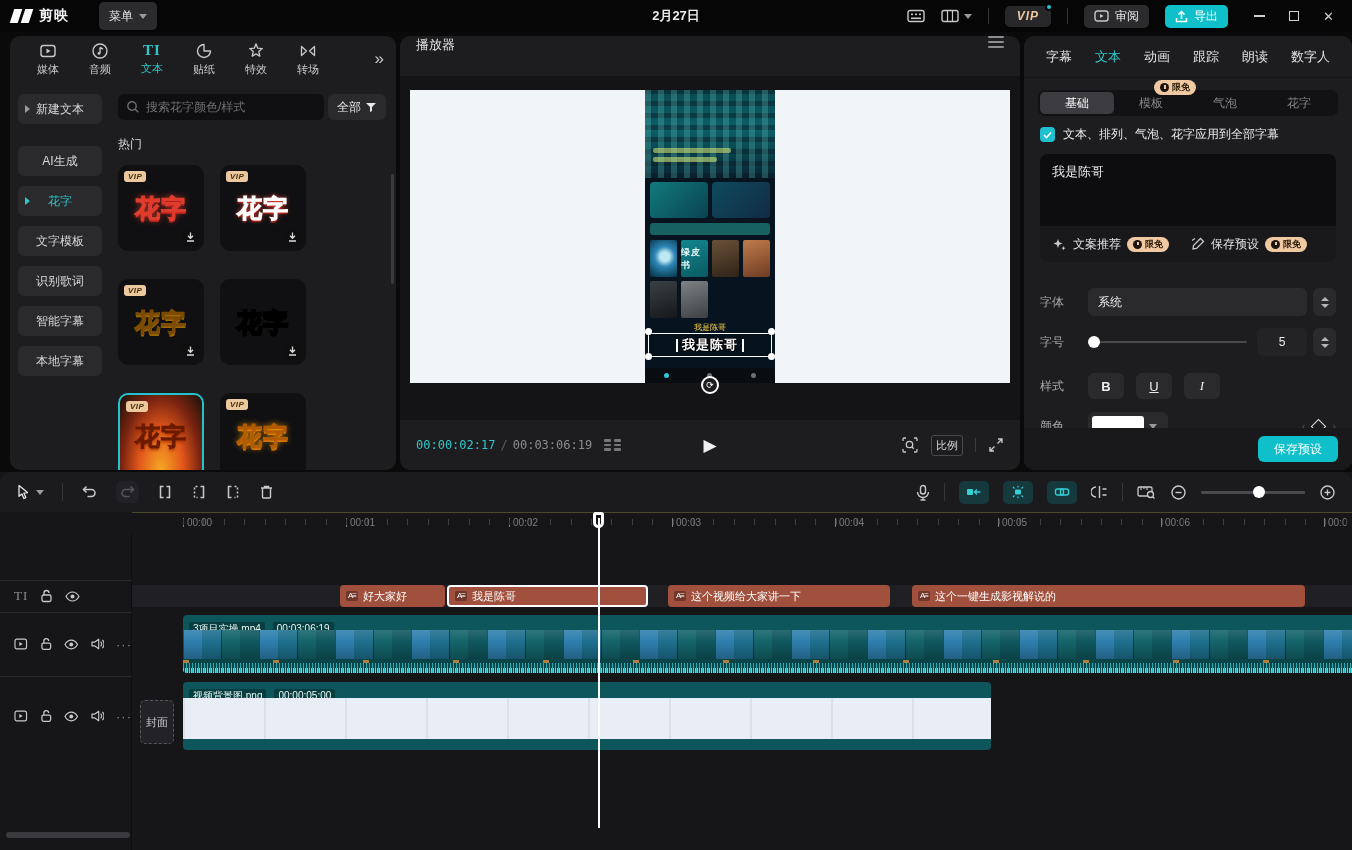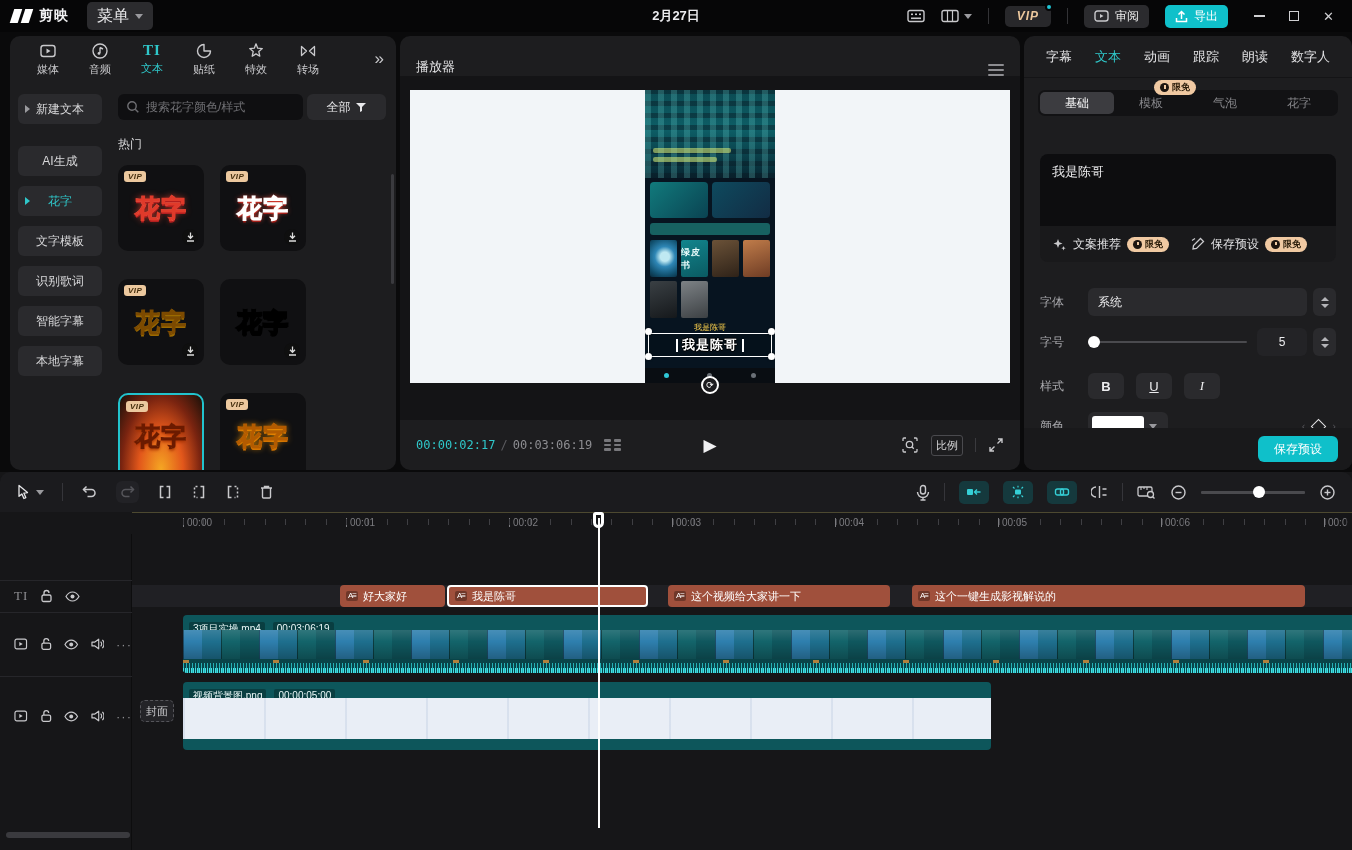--- a/index.html
+++ b/index.html
@@ -17,8 +17,8 @@
   .logo-mark i { position:absolute; width:8px; height:14px; background:#fff; transform:skewX(-18deg); }
   .logo-mark i:first-child { left:0; } .logo-mark i:last-child { left:11px; }
   .logo-name { font-size:14px; font-weight:bold; color:#f2f2f4; letter-spacing:1px; }
-  .menu-btn { margin-left:18px; height:28px; background:#2b2b2e; border-radius:5px; padding:0 10px;
-    display:flex; align-items:center; gap:6px; font-size:16px; color:#e8e8ea; }
+  .menu-btn { margin-left:30px; height:28px; background:#2b2b2e; border-radius:5px; padding:0 10px;
+    display:flex; align-items:center; gap:6px; font-size:12px; color:#e8e8ea; }
   .caret { width:0; height:0; border-left:4px solid transparent; border-right:4px solid transparent; border-top:5px solid #9a9a9e; }
   .tb-date { position:absolute; left:50%; transform:translateX(-50%); font-size:13px; font-weight:bold; color:#ebebee; }
   .tb-right { margin-left:auto; display:flex; align-items:center; gap:16px; }

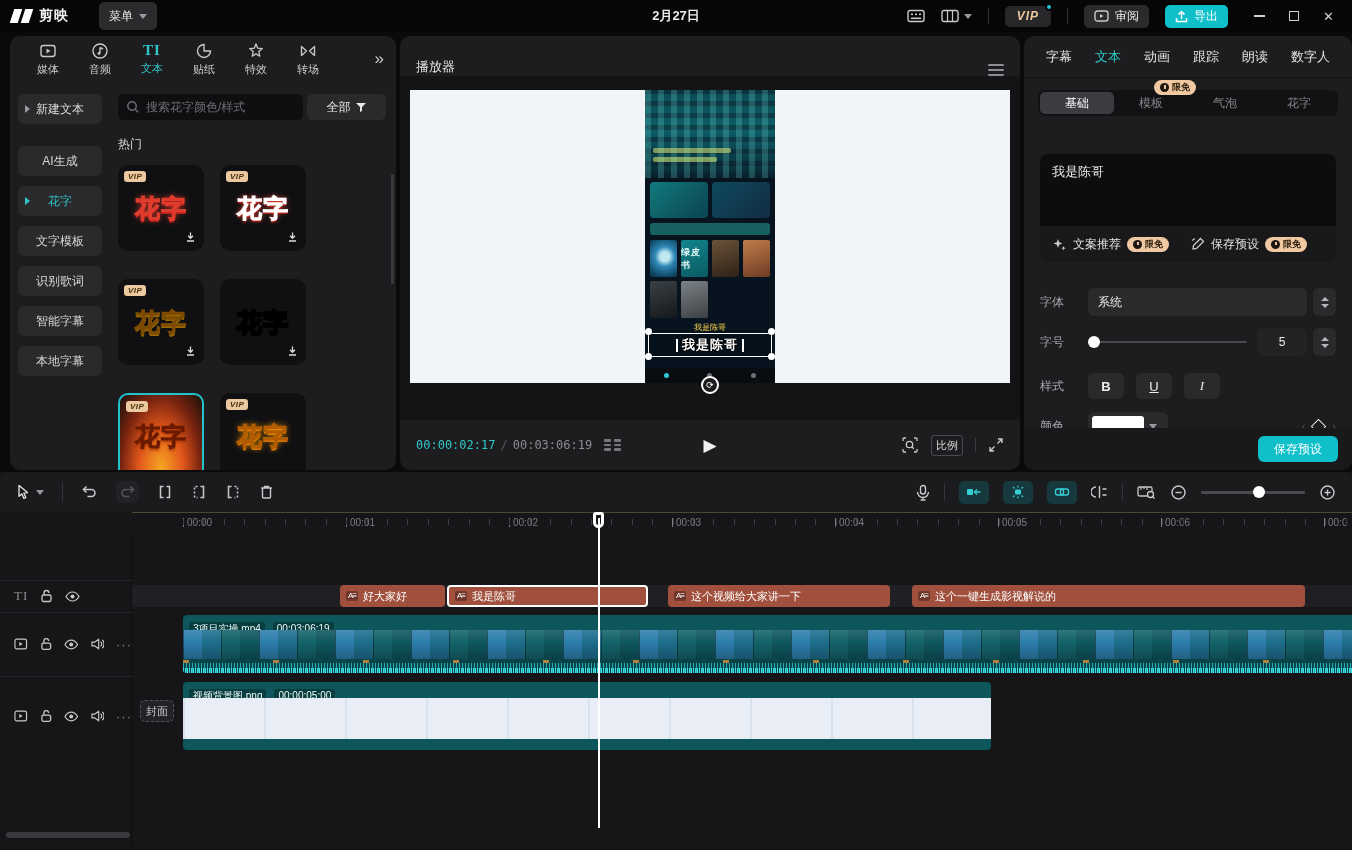--- a/index.html
+++ b/index.html
@@ -86,7 +86,7 @@
   .lp-scroll { position:absolute; right:2px; top:92px; width:3px; height:110px; background:#3a3a3e; border-radius:2px; }
 
   
-  .pl-header { height:40px; display:flex; align-items:flex-end; padding:0 16px;gap:41px; }
+  .pl-header { height:40px; display:flex; align-items:flex-start; padding:0 16px;gap:41px; }
   .pl-title { font-size:13px; color:#e4e4e6; }
   .burger { margin-left:auto; display:flex; flex-direction:column; gap:3px; }
   .burger i { width:16px; height:2px; background:#8d8d91; border-radius:1px; }

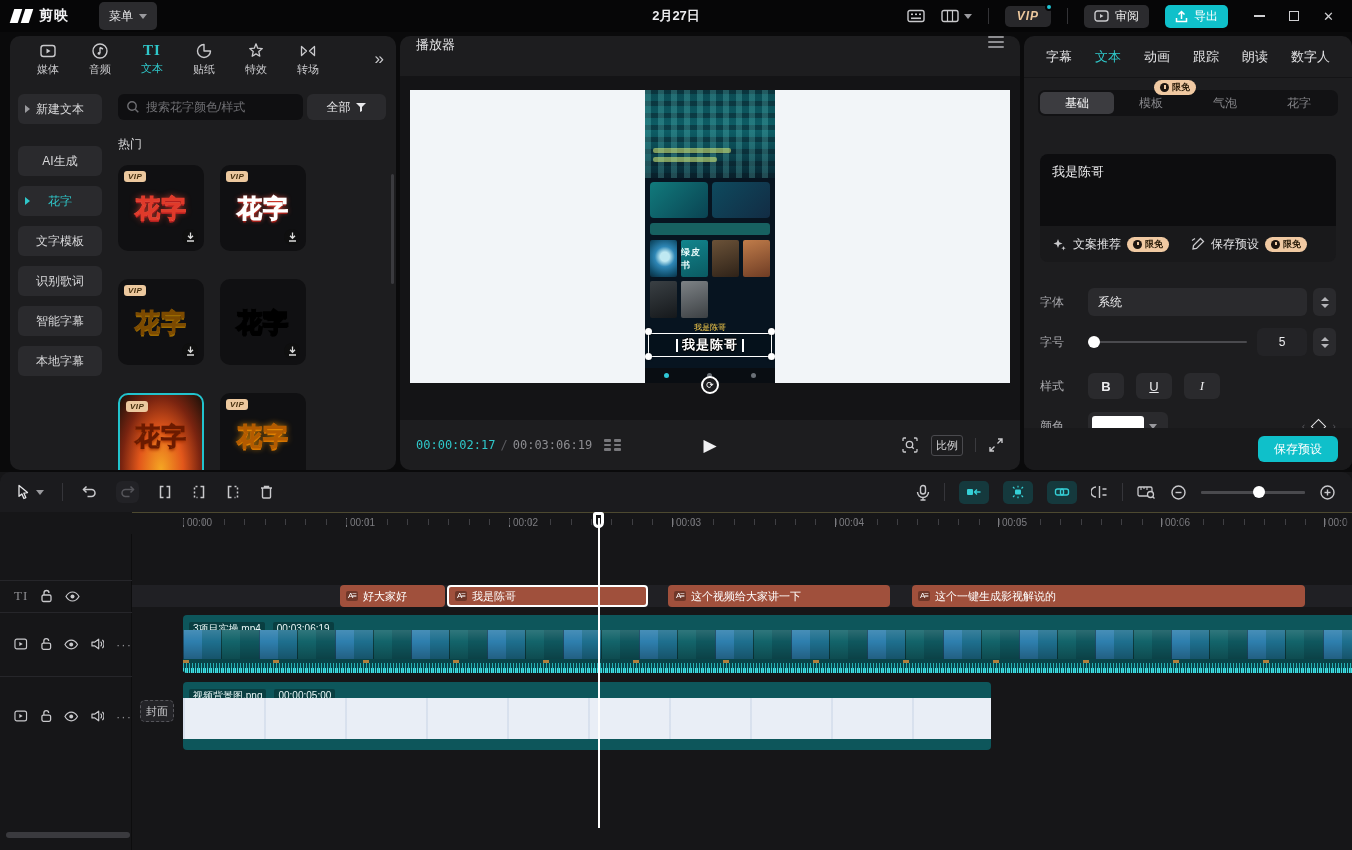--- a/index.html
+++ b/index.html
@@ -64,7 +64,7 @@
     color:#ddd; font-size:12px; padding:0 8px 0 28px; outline:none; }
   .search-box input::placeholder { color:#6f6f73; }
   .search-ic { position:absolute; left:8px; top:6px; }
-  .filter-btn { width:79px; height:26px; background:#2a2a2d; border-radius:6px; display:flex;
+  .filter-btn { width:58px; height:26px; background:#2a2a2d; border-radius:6px; display:flex;
     align-items:center; justify-content:center; gap:4px; font-size:12px; color:#e8e8ea; }
   .section-label { margin-top:16px; font-size:12px; color:#d8d8da; }
   .tiles { margin-top:12px; display:grid; grid-template-columns:86px 86px; gap:28px 16px; }

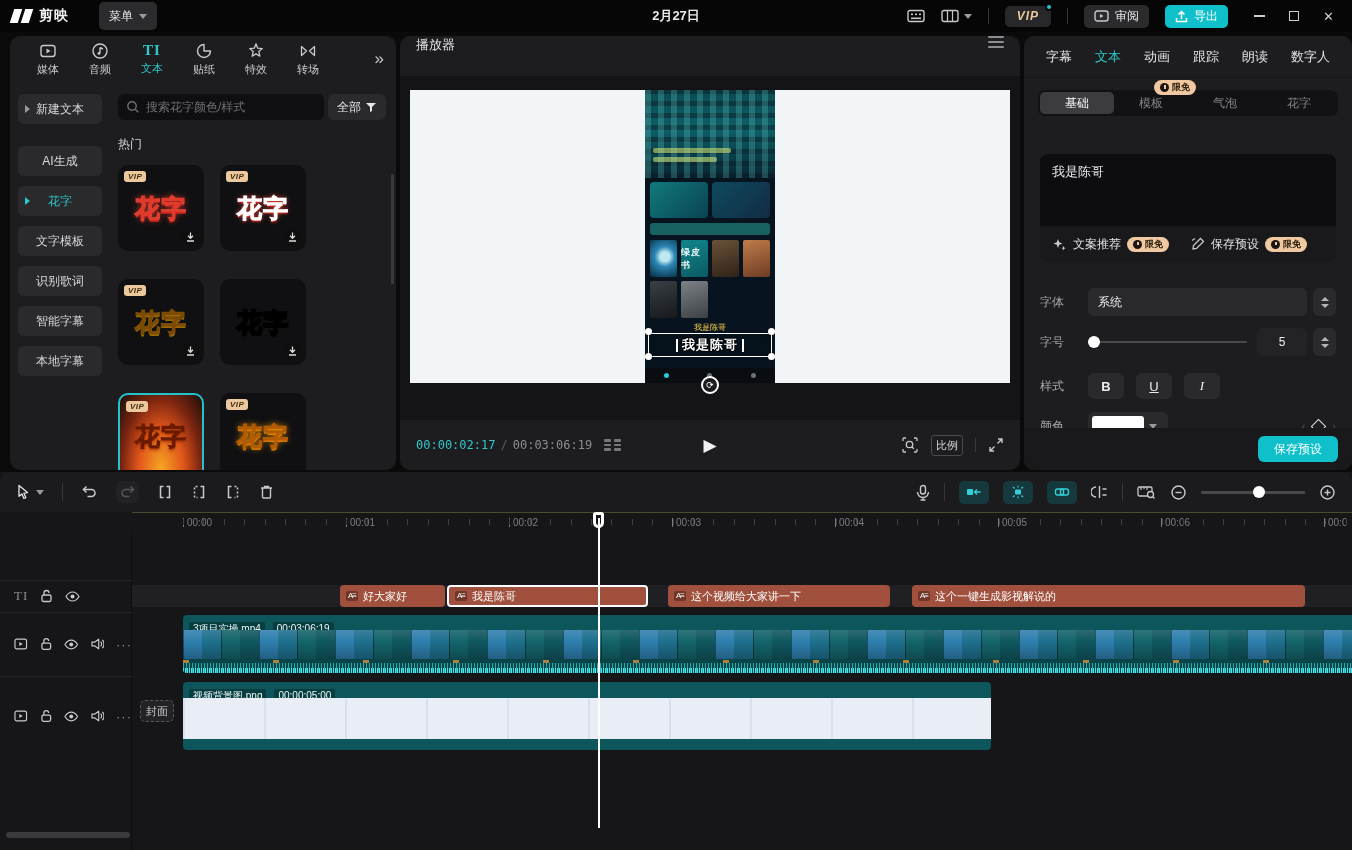--- a/index.html
+++ b/index.html
@@ -557,6 +557,14 @@
       <span class="subtab">气泡</span>
       <span class="subtab">花字</span>
     </div>
+    <div class="apply-row">
+      <span class="chk">
+        <svg width="9" height="8" viewBox="0 0 9 8">
+            <path d="M1 4 L3.5 6.5 L8 1.5" fill="none" stroke="#fff" stroke-width="1.6"></path>
+          </svg>
+      </span>
+      <span class="txt">文本、排列、气泡、花字应用到全部字幕</span>
+    </div>
     <div class="editor">
       <textarea class="ed-area" style="">我是陈哥</textarea>
       <div class="ed-foot">

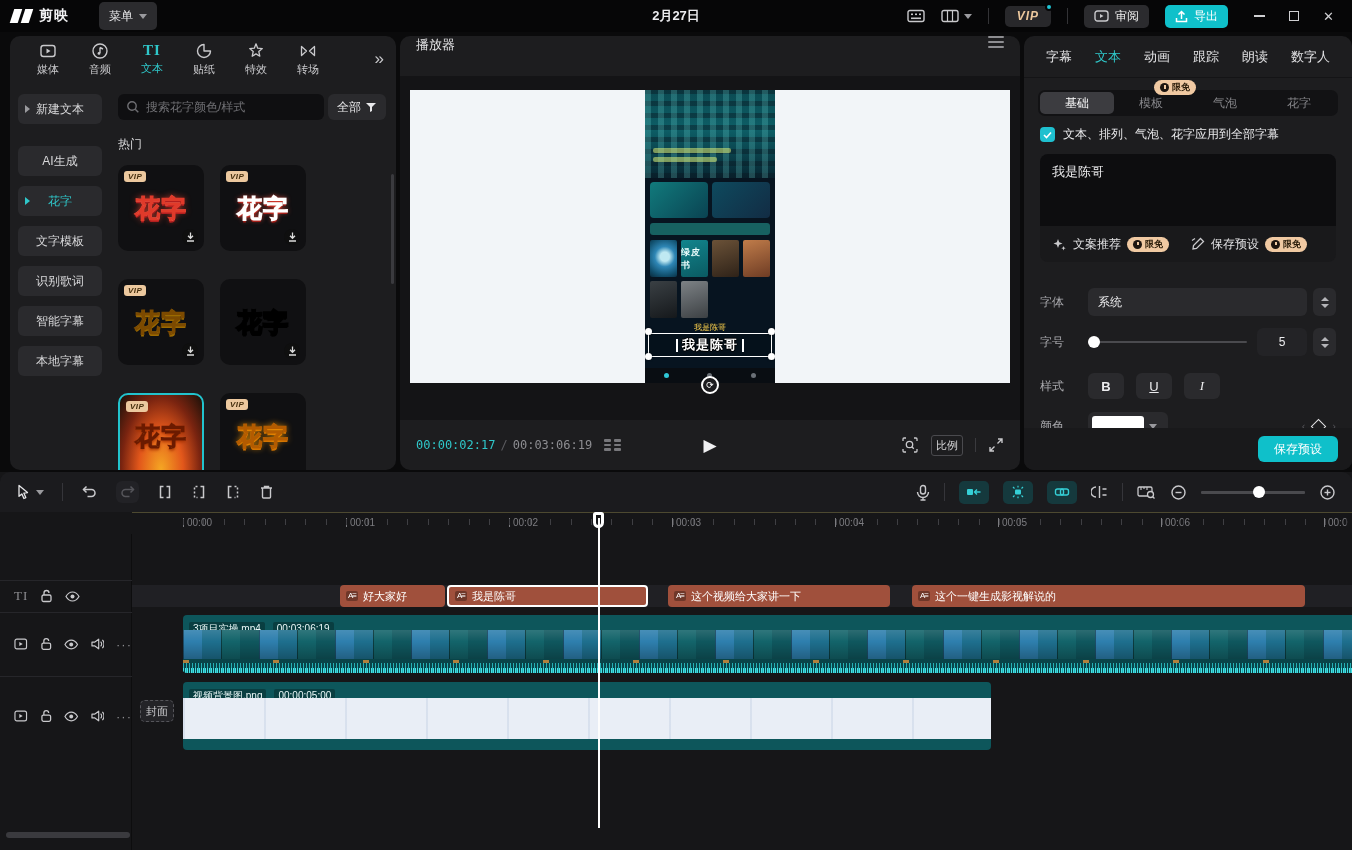--- a/index.html
+++ b/index.html
@@ -244,7 +244,7 @@
   .img-body::after { content:""; position:absolute; inset:0;
     background:repeating-linear-gradient(90deg, rgba(185,200,222,.35) 0 2px, transparent 2px 81px); }
 
-  .cover-btn { position:absolute; left:140px; top:228px; width:34px; height:22px; background:#232327;
+  .cover-btn { position:absolute; left:140px; top:228px; width:34px; height:44px; background:#232327;
     border:1px dashed #55555a; border-radius:5px; display:flex; align-items:center; justify-content:center;
     font-size:11px; color:#cfcfd2; }
 

